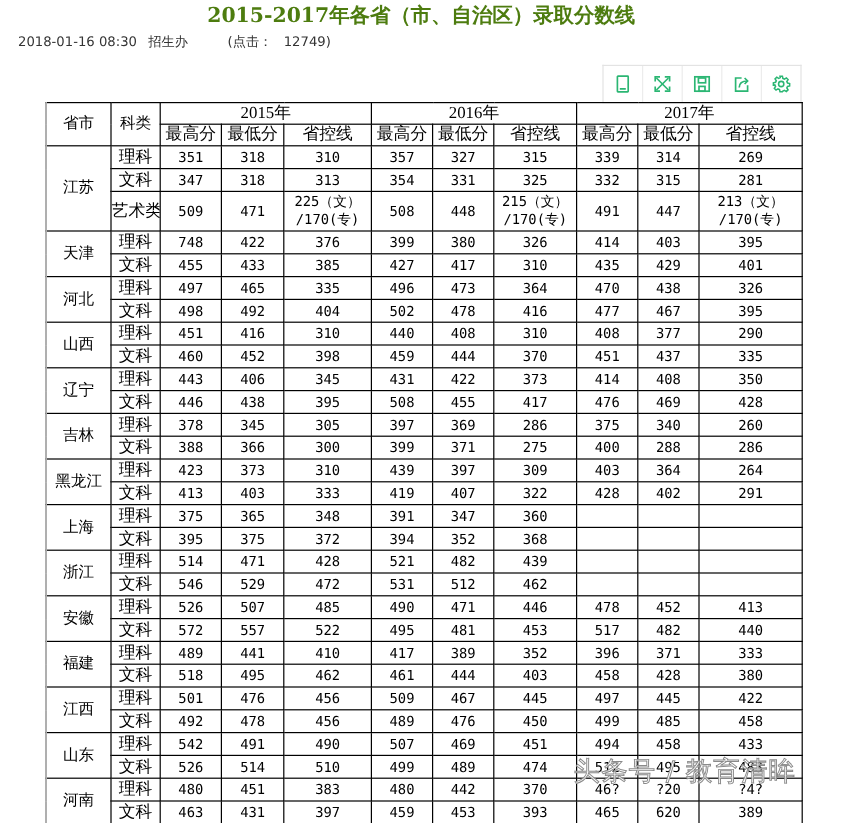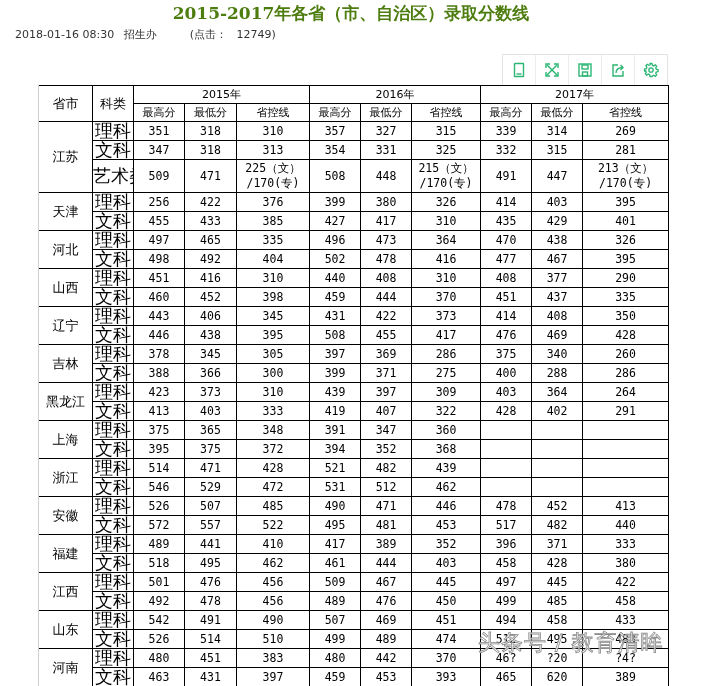--- a/index.html
+++ b/index.html
@@ -23,7 +23,7 @@
   td, th { border: 1px solid #000; padding: 0; text-align: center; vertical-align: middle;
            font-weight: normal; font-size: 12px; line-height: 14px; overflow: hidden; white-space: nowrap; }
   th.y, th.h { height: 17px; }
-  th.h, th.y { font-size: 11px; }
+  th.h, th.y { font-size: 14px; font-family: Liberation Serif, serif; }
   th.ph { font-size: 13px; }
   td { height: 18px; }
   td.num { font-family: "DejaVu Sans Mono", "Liberation Mono", monospace; font-size: 11.5px; }

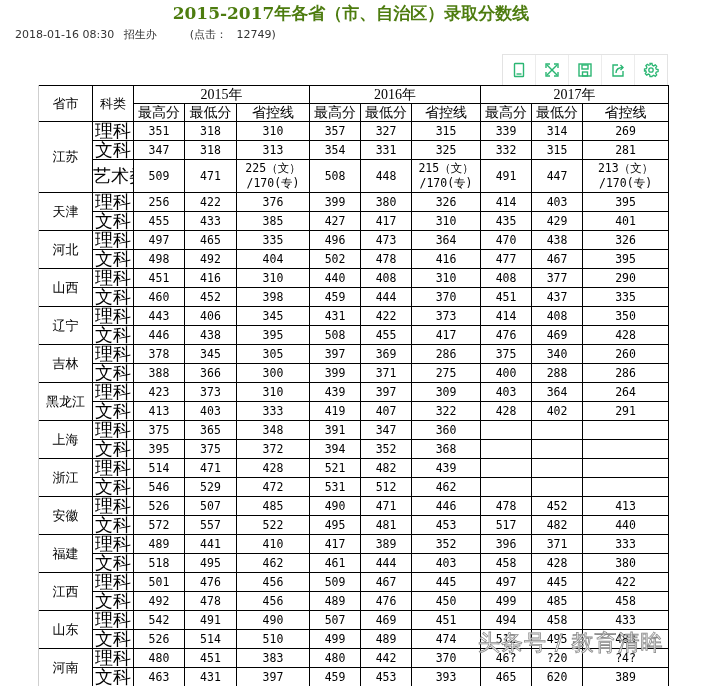--- a/index.html
+++ b/index.html
@@ -28,7 +28,7 @@
   td { height: 18px; }
   td.num { font-family: "DejaVu Sans Mono", "Liberation Mono", monospace; font-size: 11.5px; }
   td.prov { font-size: 13px; }
-  td.type { font-size: 18px; }
+  td.type { font-size: 14px; }
   td.multi { white-space: normal; line-height: 15px; height: 32px; margin-left: 36px; }
   .leftshade { position: absolute; left: 38px; top: 85px; width: 1px; height: 601px; background: #cfcfcf; }
   .watermark { position: absolute; left: 478px; top: 628px; font-size: 22px; color: rgba(255,255,255,0.85);

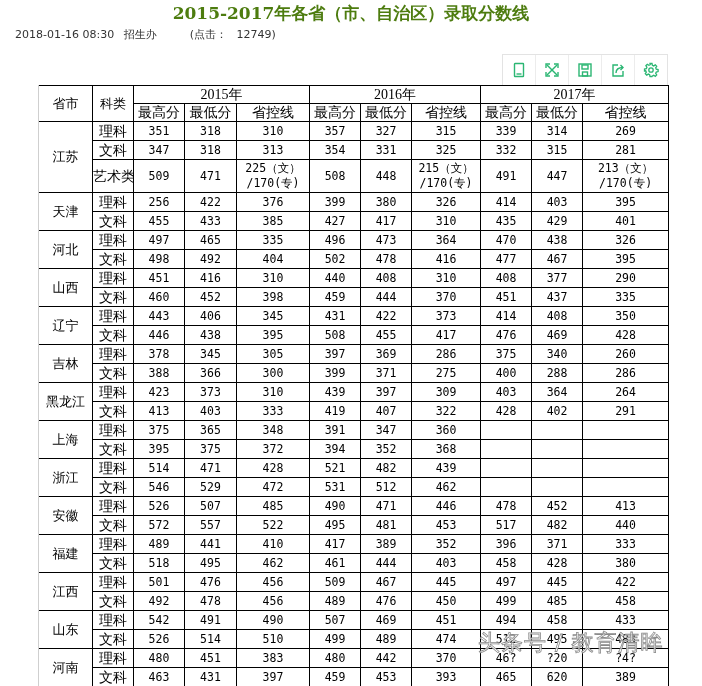--- a/index.html
+++ b/index.html
@@ -171,7 +171,7 @@
         <tr>
           <td class="prov" rowspan="2">天津</td>
           <td class="type">理科</td>
-          <td class="num">256</td>
+          <td class="num">748</td>
           <td class="num">422</td>
           <td class="num">376</td>
           <td class="num">399</td>

